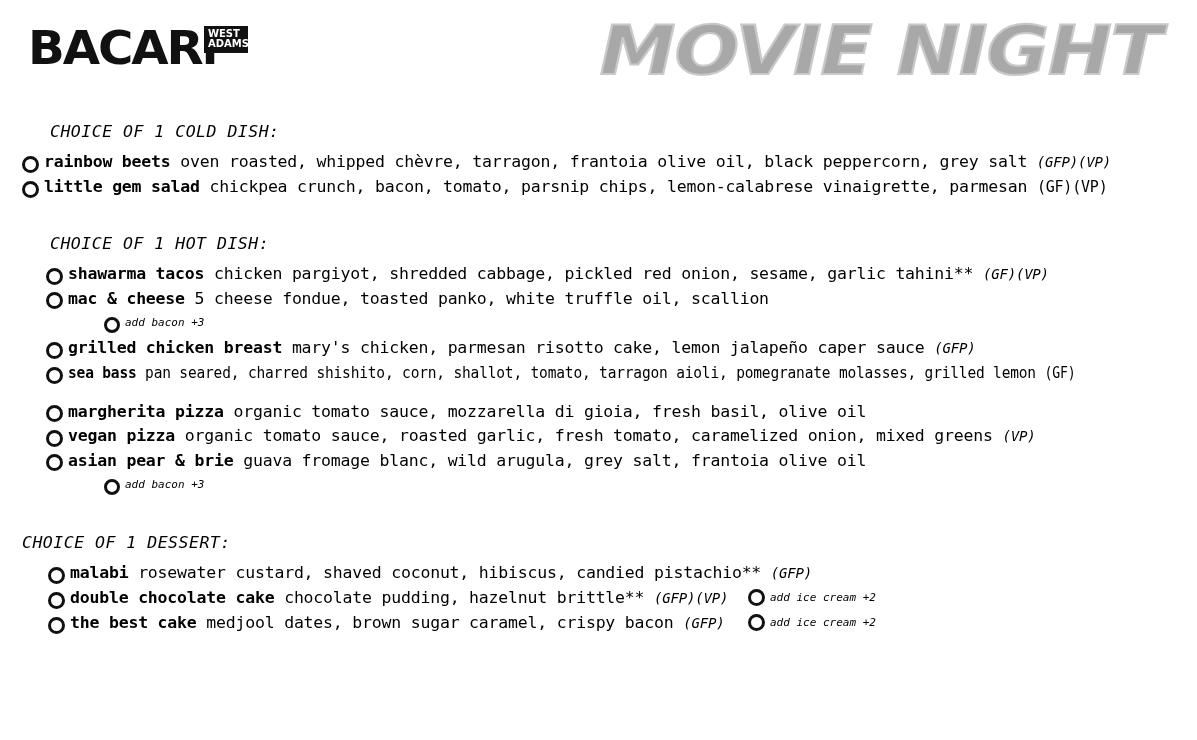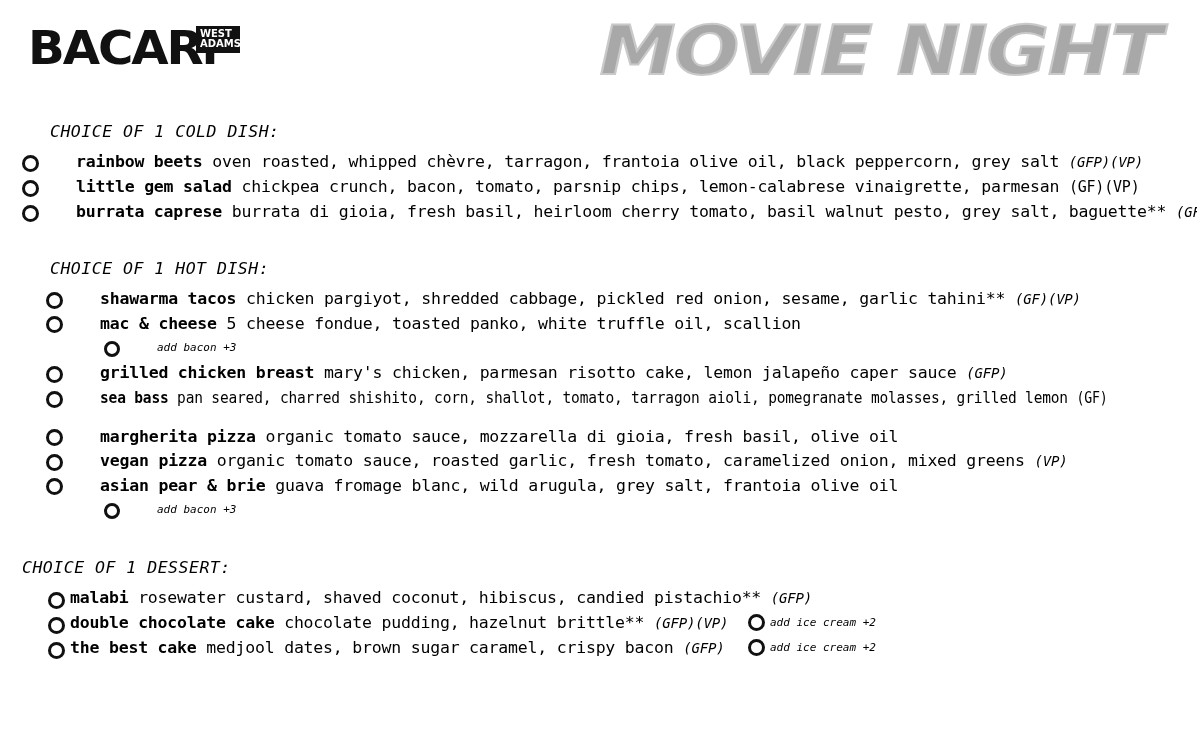--- a/index.html
+++ b/index.html
@@ -41,7 +41,7 @@
   }
   .logo-badge {
     position: absolute;
-    left: 168px;
+    left: 176px;
     top: 4px;
     background: #111;
     color: #fff;

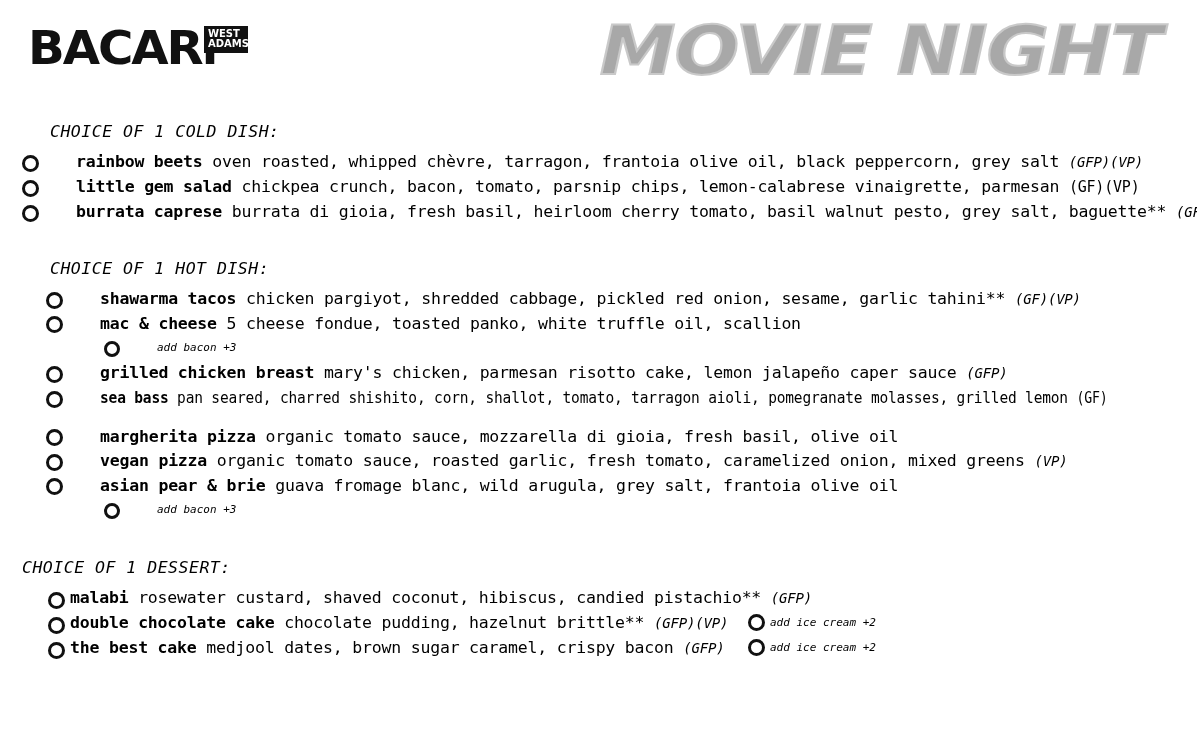--- a/index.html
+++ b/index.html
@@ -91,10 +91,9 @@
 
   .row {
     display: flex;
-    align-items: center;
+    align-items: flex-end;
     margin-bottom: 3px;
     white-space: nowrap;
-    gap: 32px;
   }
   .row.indent { margin-left: 24px; }
   .row.sub { margin-left: 82px; margin-top: 1px; margin-bottom: 4px; }

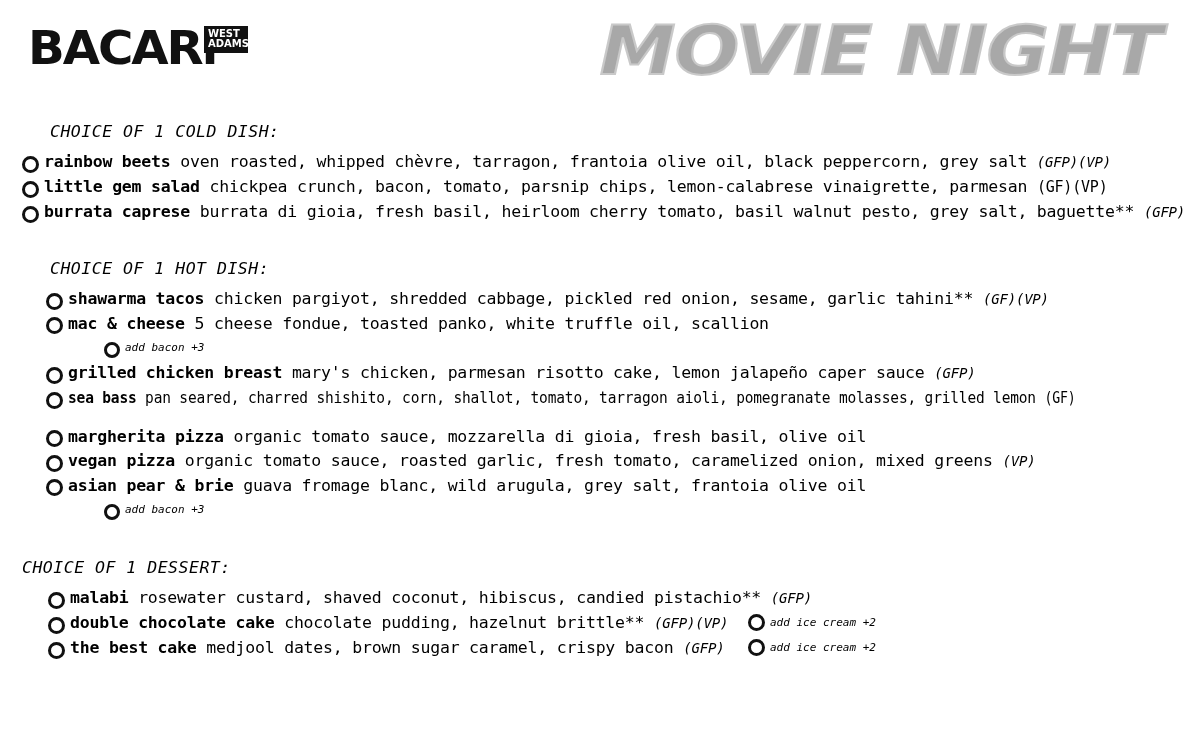--- a/index.html
+++ b/index.html
@@ -187,10 +187,6 @@
     <span class="item-text"><span class="nm">little gem salad</span><span> chickpea crunch, bacon, tomato, parsnip chips, lemon-calabrese vinaigrette, parmesan </span><span class="tag-plain">(GF)(VP)</span></span>
   </div>
 
-  <div class="row">
-    <span class="bullet"></span>
-    <span class="item-text"><span class="nm">burrata caprese</span><span> burrata di gioia, fresh basil, heirloom cherry tomato, basil walnut pesto, grey salt, baguette** </span><span class="tag">(GFP)</span></span>
-  </div>
 
   <div class="section-head sec-hot">CHOICE OF 1 HOT DISH:</div>
 

